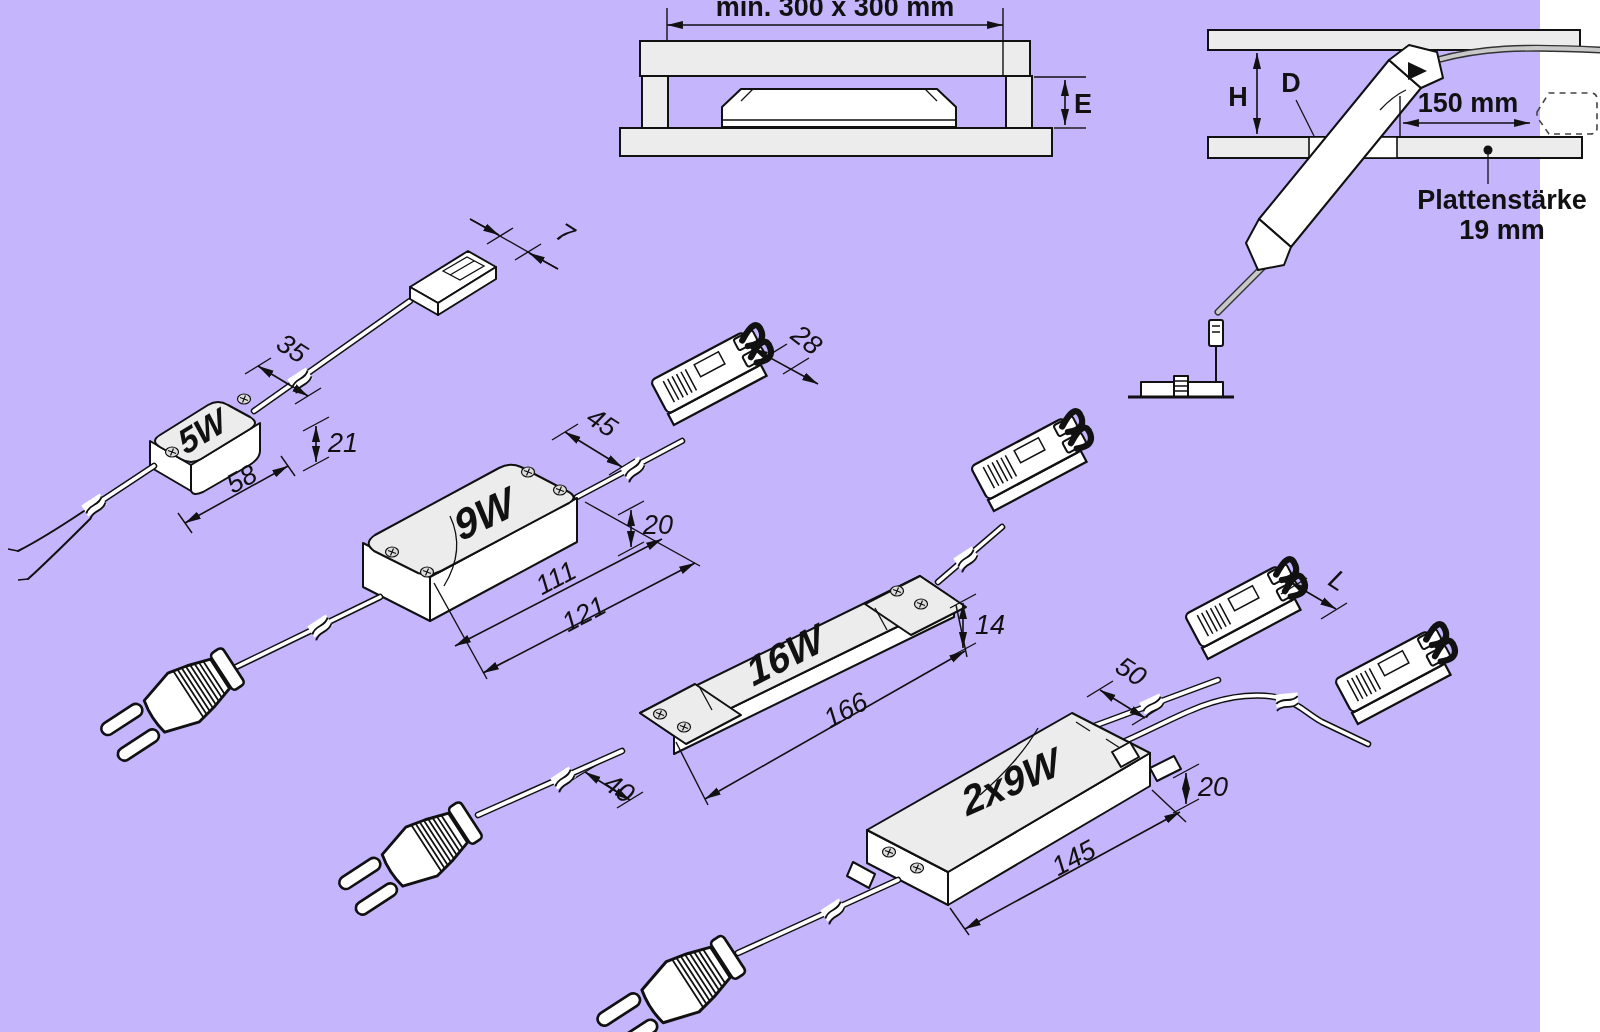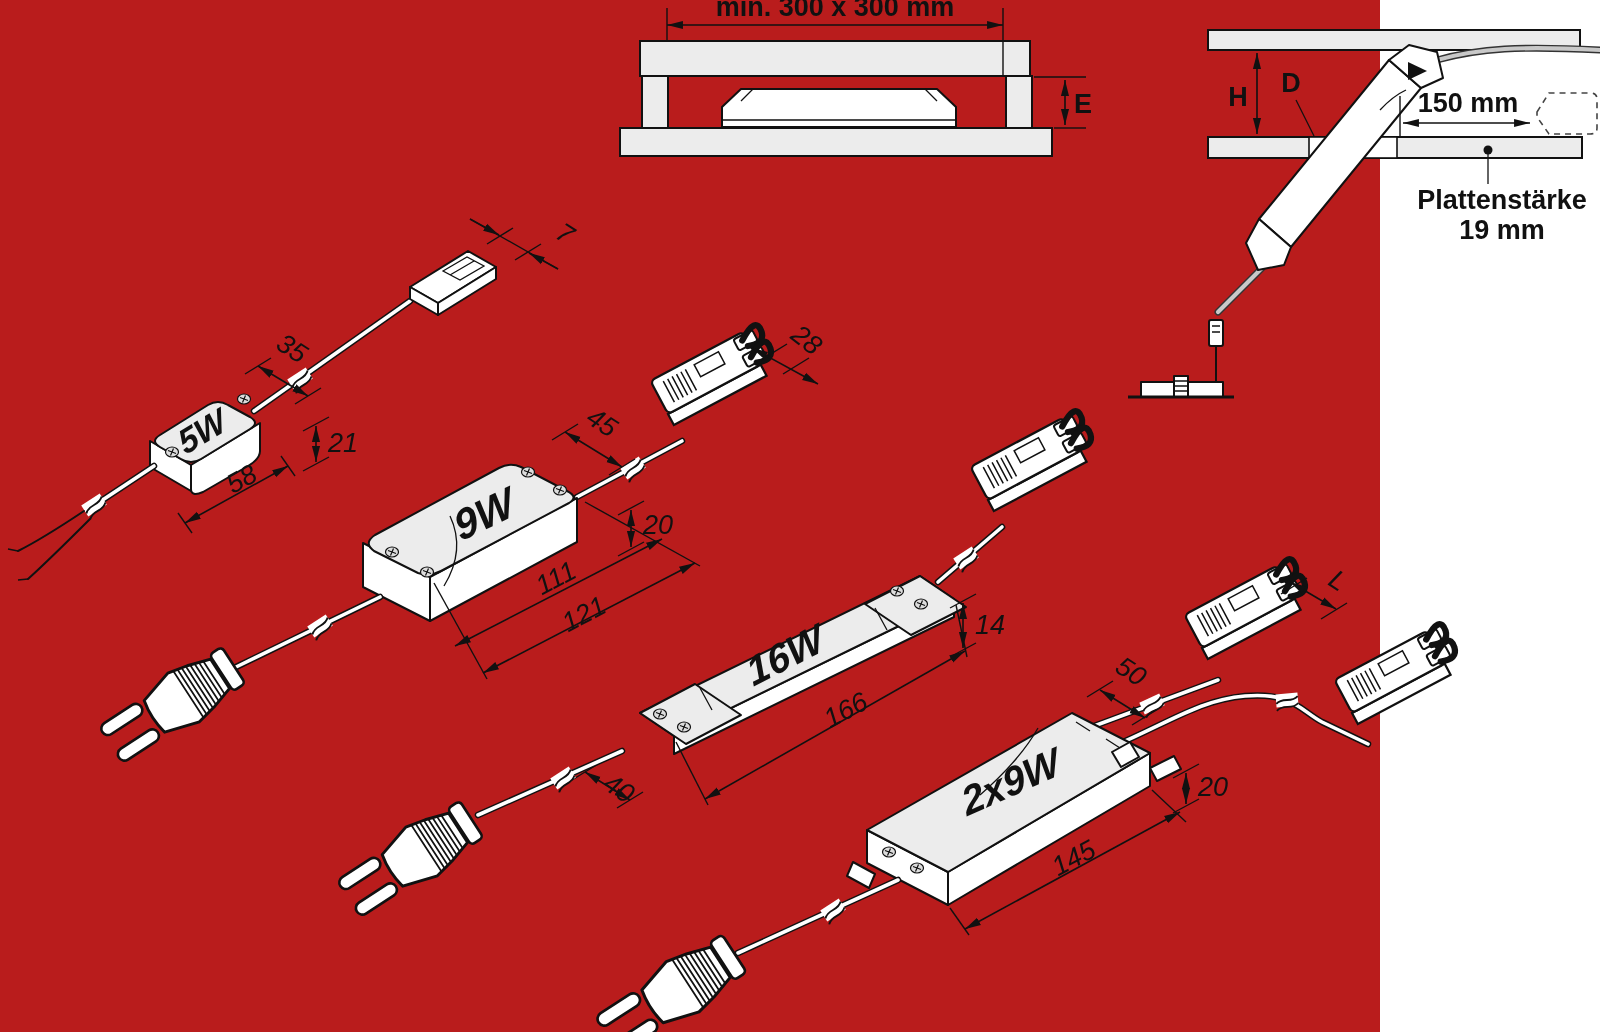--- a/index.html
+++ b/index.html
@@ -3,7 +3,7 @@
 <meta charset="utf-8">
 <style>
   html,body { margin:0; padding:0; background:#fff; }
-  .stage { width:1380px; height:1032px; position:relative; background:#b91c1c; }
+  .stage { width:1540px; height:1032px; position:relative; background:#c4b5fd; }
   svg { display:block; }
   .face-top  { fill:#ececec; stroke:#111; stroke-width:2; stroke-linejoin:round; }
   .face-side { fill:#ffffff; stroke:#111; stroke-width:2; stroke-linejoin:round; }

